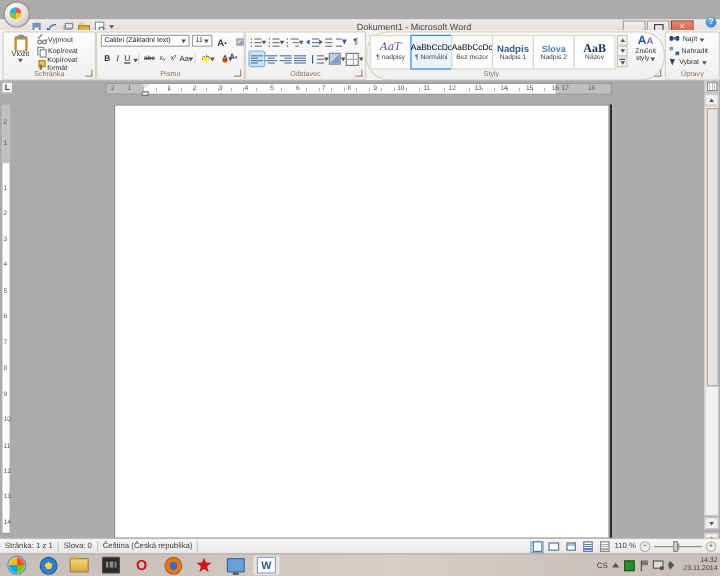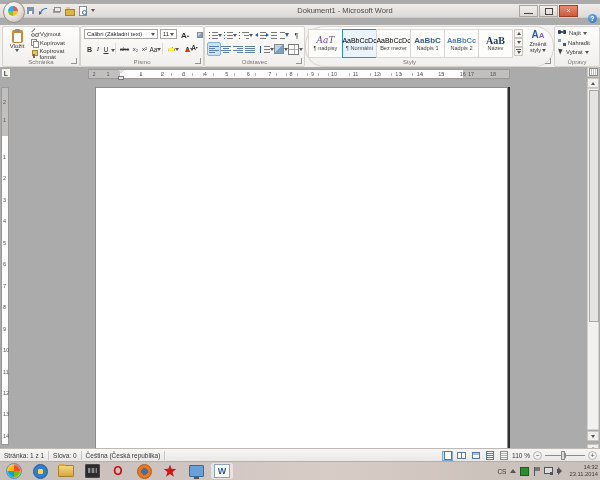--- a/index.html
+++ b/index.html
@@ -10,7 +10,7 @@
   i{display:inline-block;font-style:normal;}
 
   
-  .titlebar{position:absolute;top:4px;left:0;right:0;height:13px;
+  .titlebar{position:absolute;top:16px;left:0;right:0;height:13px;
     background:linear-gradient(#efecea,#ddd9d6);border-bottom:1px solid #cfcac6;}
   .title-text{position:absolute;top:2px;left:0;right:0;text-align:center;
     font-size:7.5px;color:#4a4a4a;padding-left:90px;}

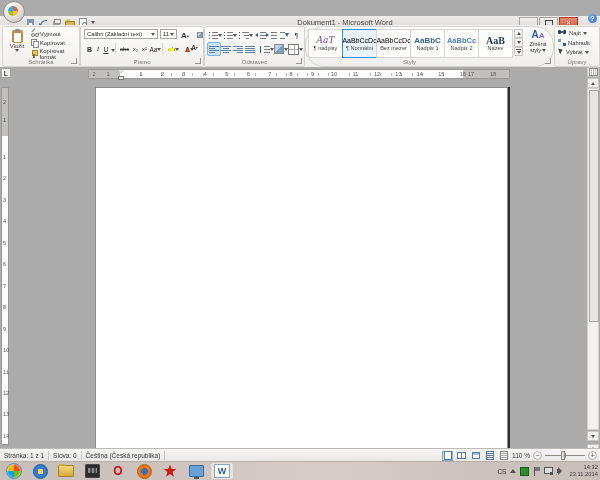--- a/index.html
+++ b/index.html
@@ -445,7 +445,7 @@
         <div class="sn">Bez mezer</div>
       </div>
       <div class="sit" style="left:104px;">
-        <div class="sp h1">AaBbC</div>
+        <div class="sp h1">Nadpis</div>
         <div class="sn">Nadpis 1</div>
       </div>
       <div class="sit" style="left:138px;">

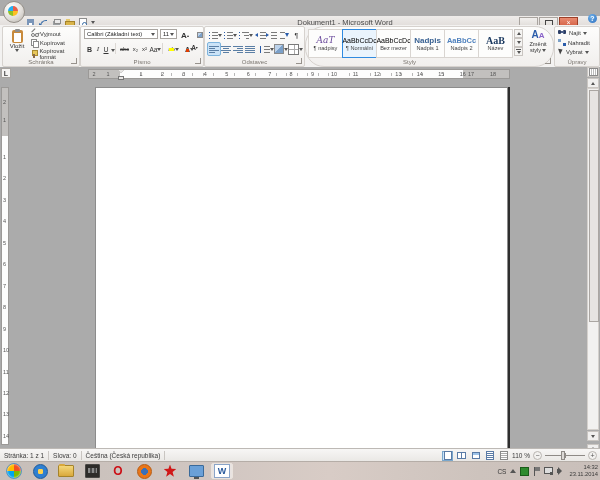--- a/index.html
+++ b/index.html
@@ -449,7 +449,7 @@
         <div class="sn">Nadpis 1</div>
       </div>
       <div class="sit" style="left:138px;">
-        <div class="sp h2">AaBbCc</div>
+        <div class="sp h2">Slova</div>
         <div class="sn">Nadpis 2</div>
       </div>
       <div class="sit" style="left:172px;">

